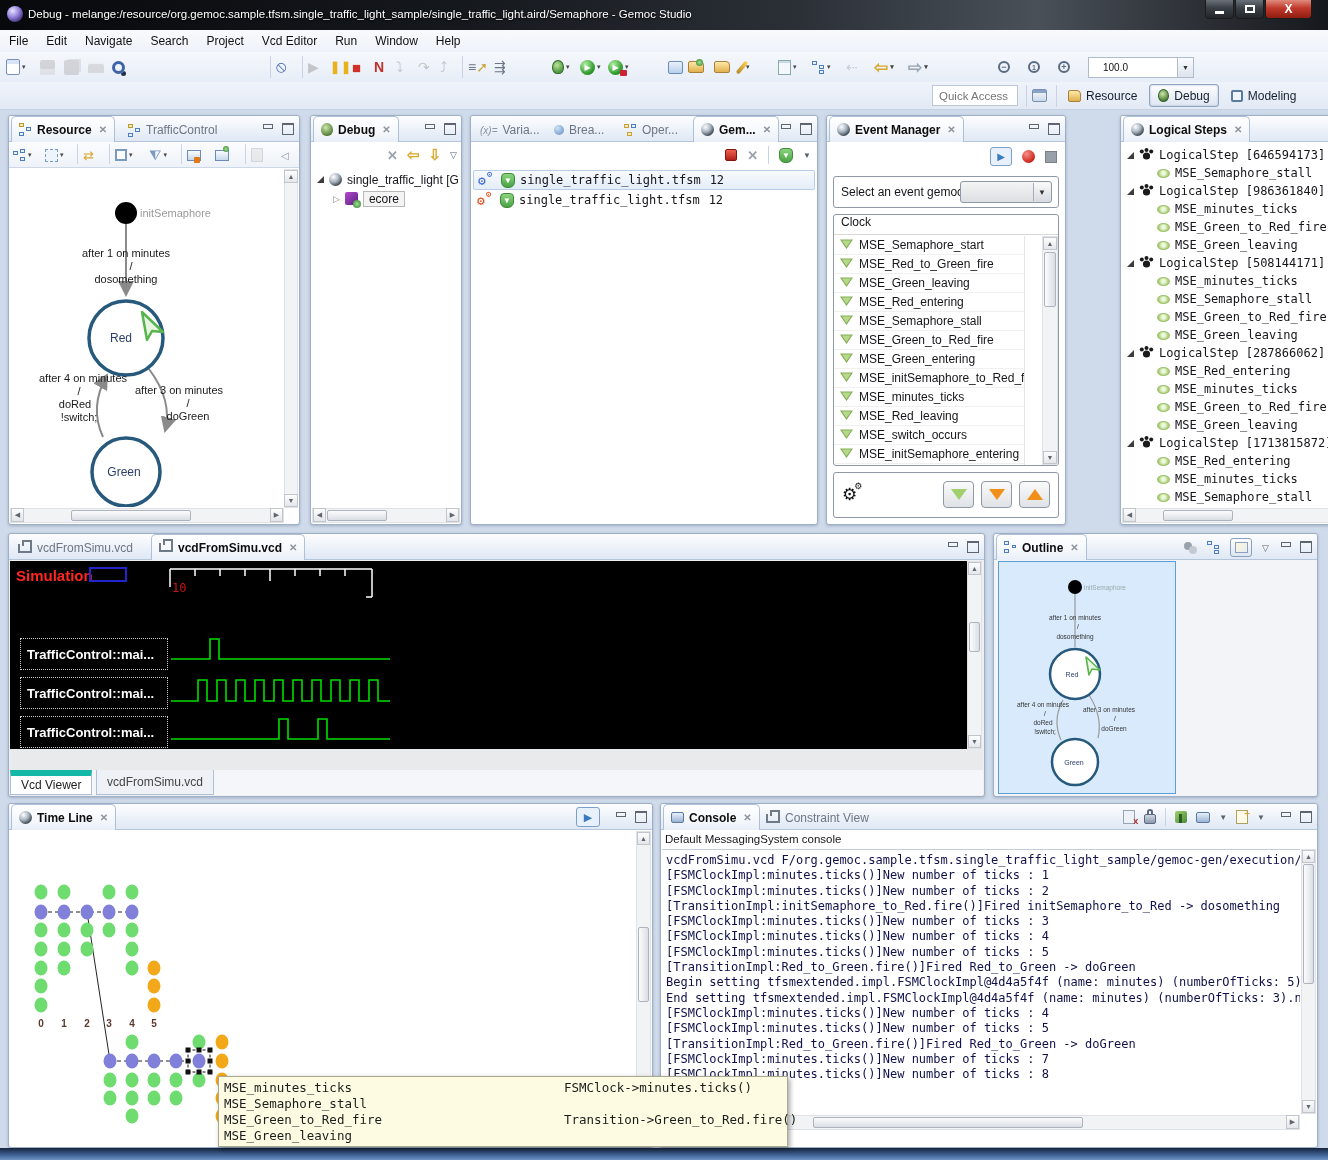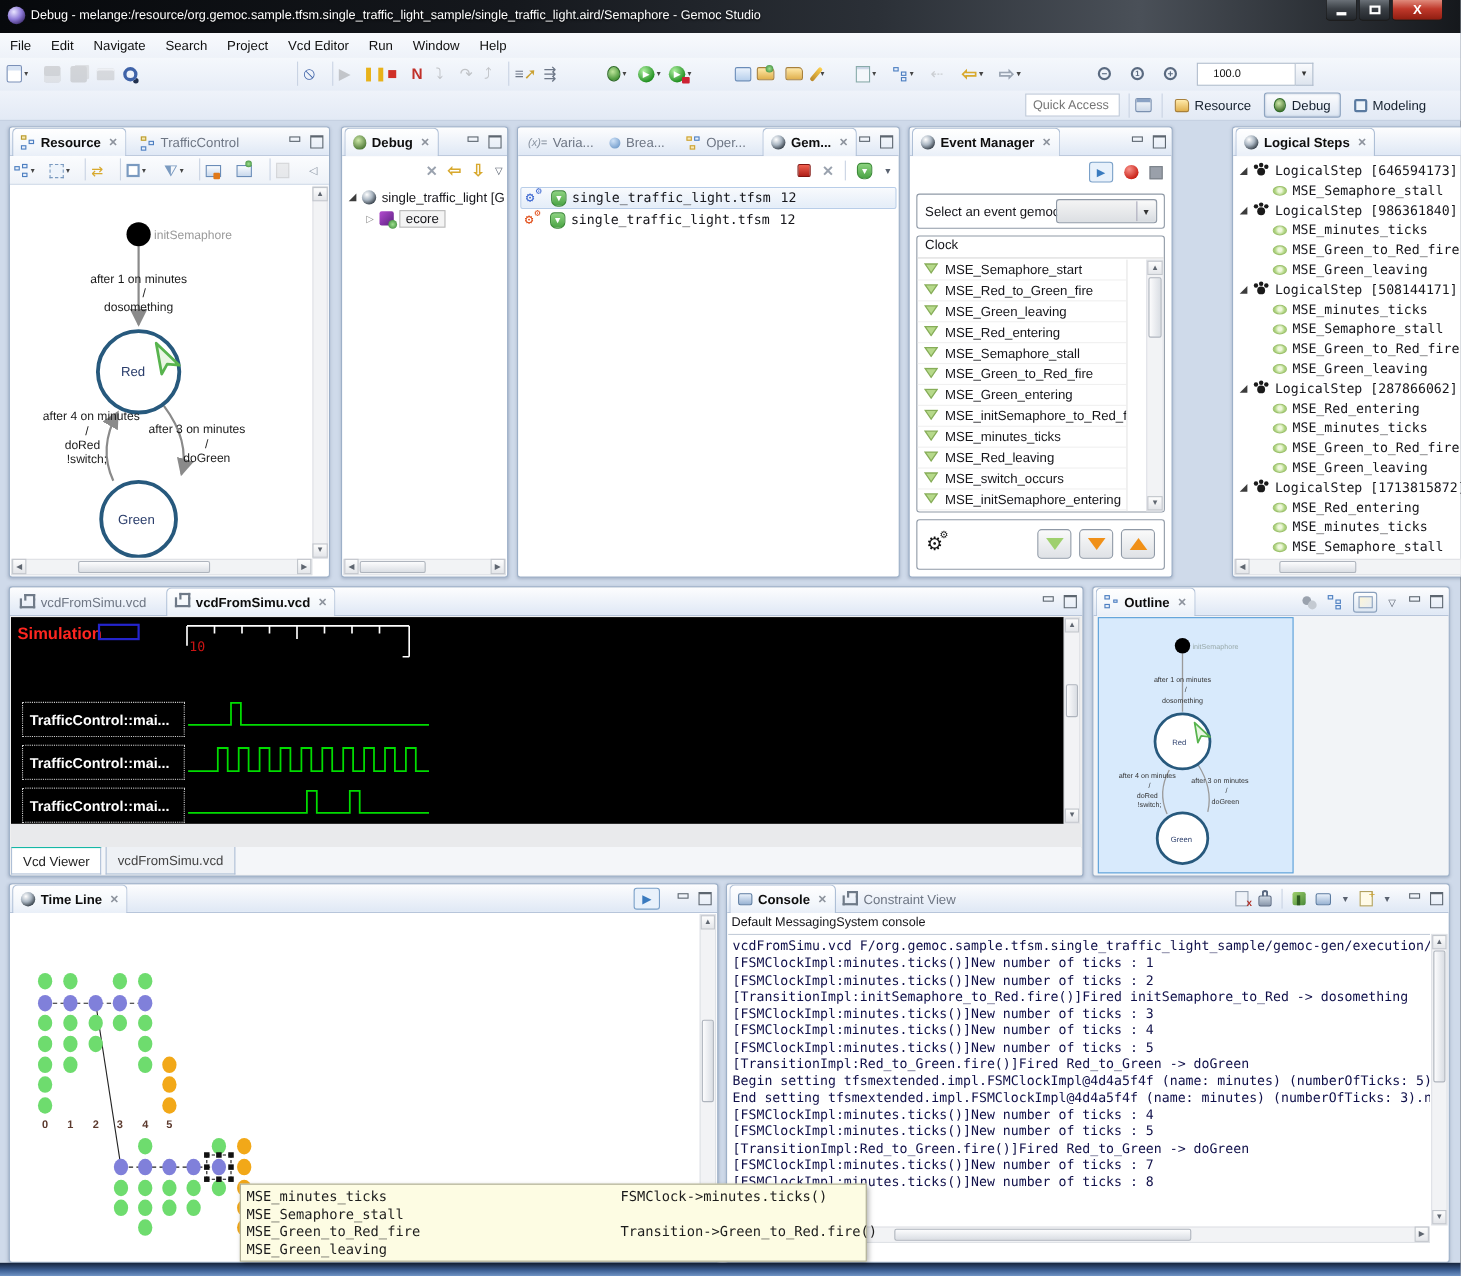--- a/index.html
+++ b/index.html
@@ -706,7 +706,7 @@
       </div>
     <div style="position:absolute;left:1px;top:215px;right:1px;height:22px;background:#e9eaec;border-bottom:1px solid #cfd3d9"></div>
     <div style="position:absolute;left:1px;bottom:1px;right:1px;height:25px;background:#f4f6f9">
-      <div class="bot-tab" style="left:0;border-top:1px solid #14b8a6;background:#fff;font-weight:normal">
+      <div class="bot-tab" style="left:0;border-top:6px solid #14b8a6;background:#fff;font-weight:normal">
           <span>Vcd Viewer</span>
         </div>
       <div class="bot-tab" style="left:86px;background:#eef1f5;color:#444">

